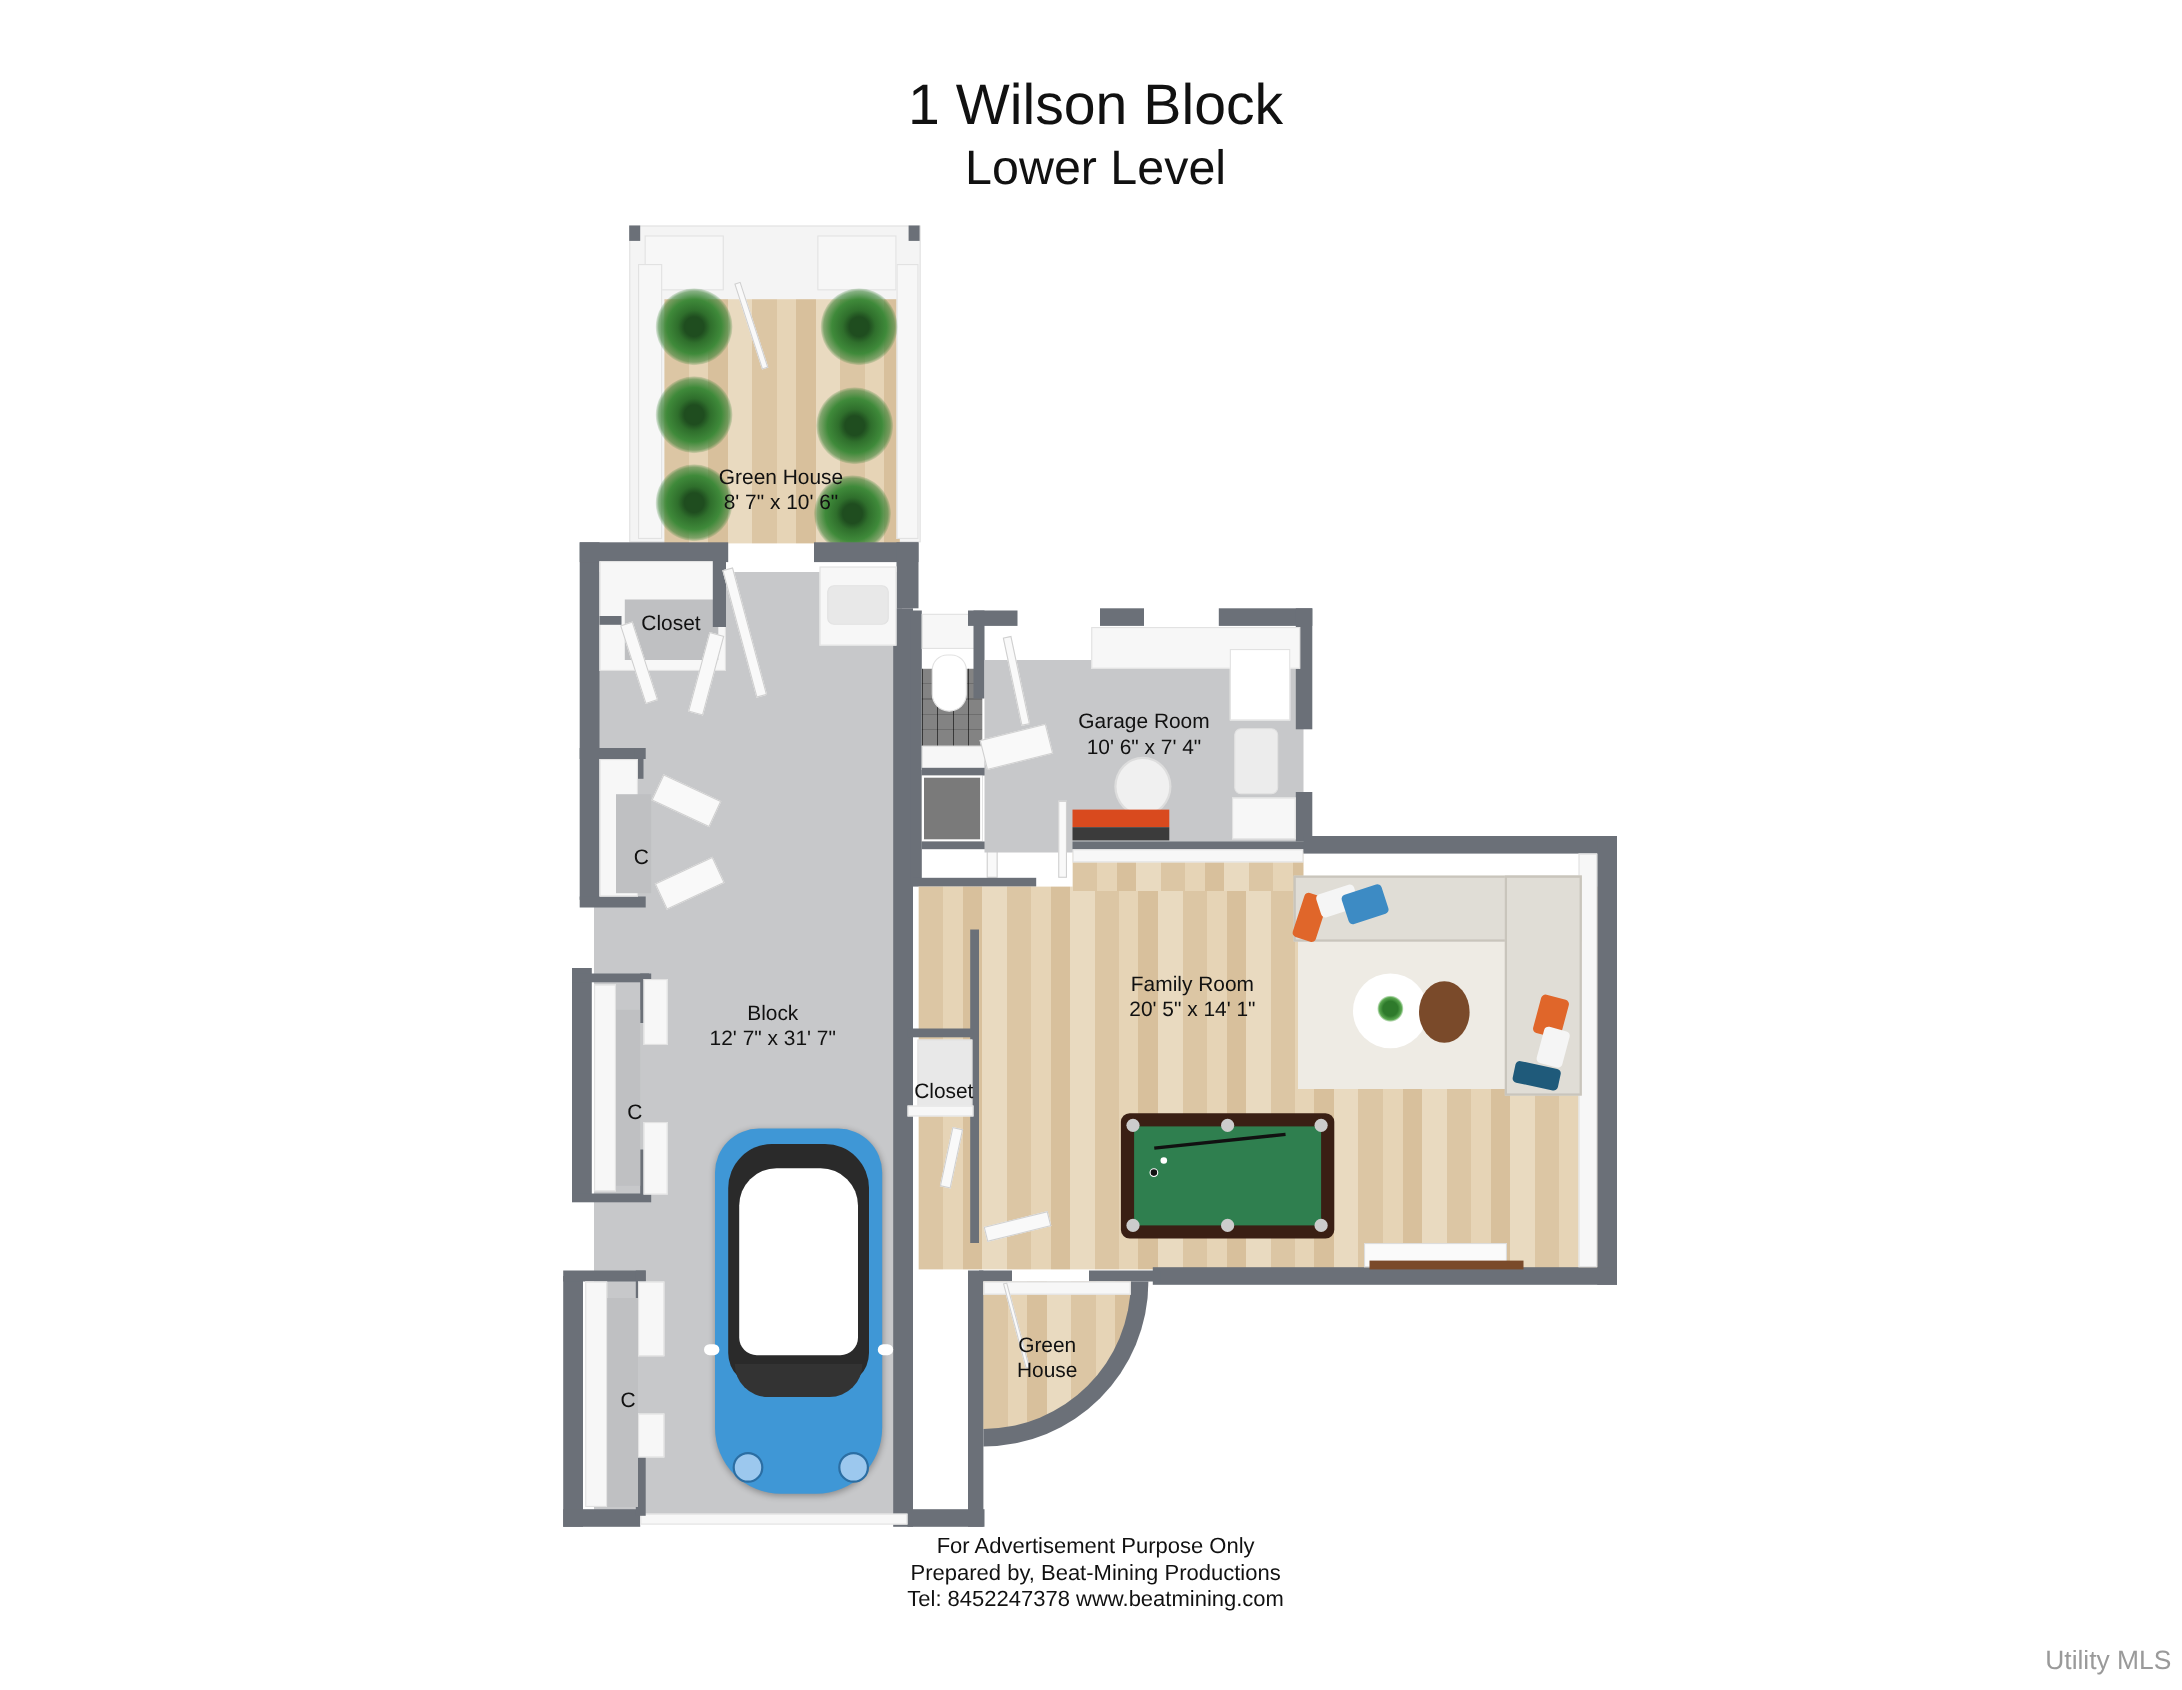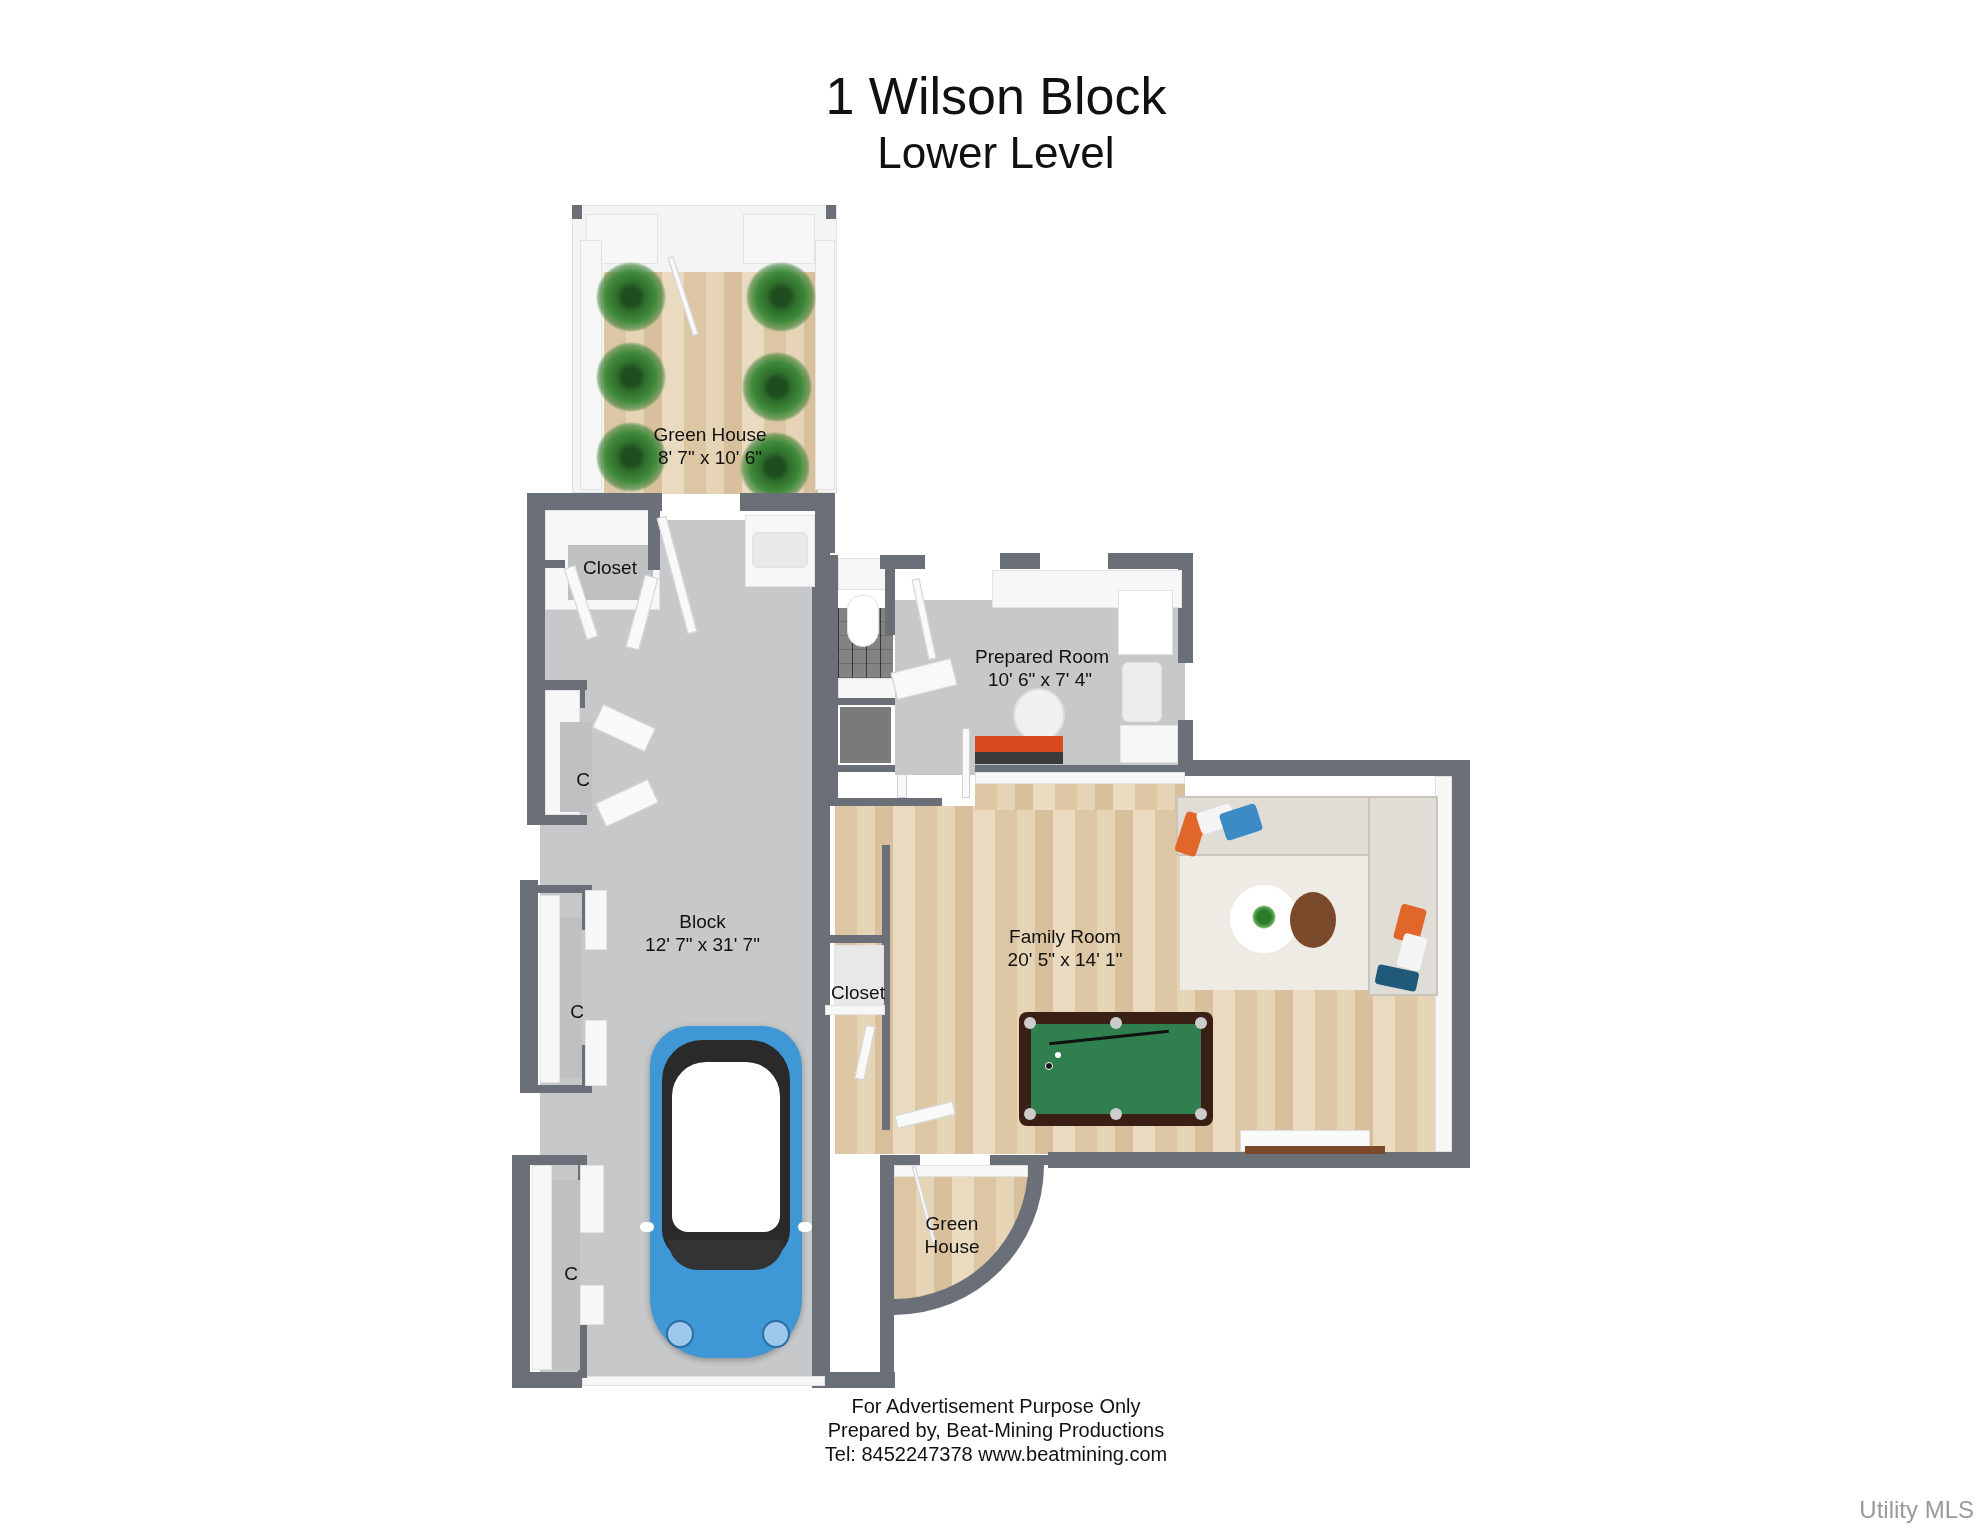--- a/index.html
+++ b/index.html
@@ -158,7 +158,7 @@
     <div style="position:absolute;left:975px;top:736px;width:88px;height:16px;background:#d94a1e;"></div>
     <div style="position:absolute;left:975px;top:752px;width:88px;height:12px;background:#3b3b3b;"></div>
     <div class="label" style="left:975px;top:645px;width:130px;">
-      <div>Prepared Room</div>
+      <div>Garage Room</div>
       <div>10' 6" x 7' 4"</div>
     </div>
     <div class="wall" style="left:830px;top:798px;width:112px;height:8px;"></div>

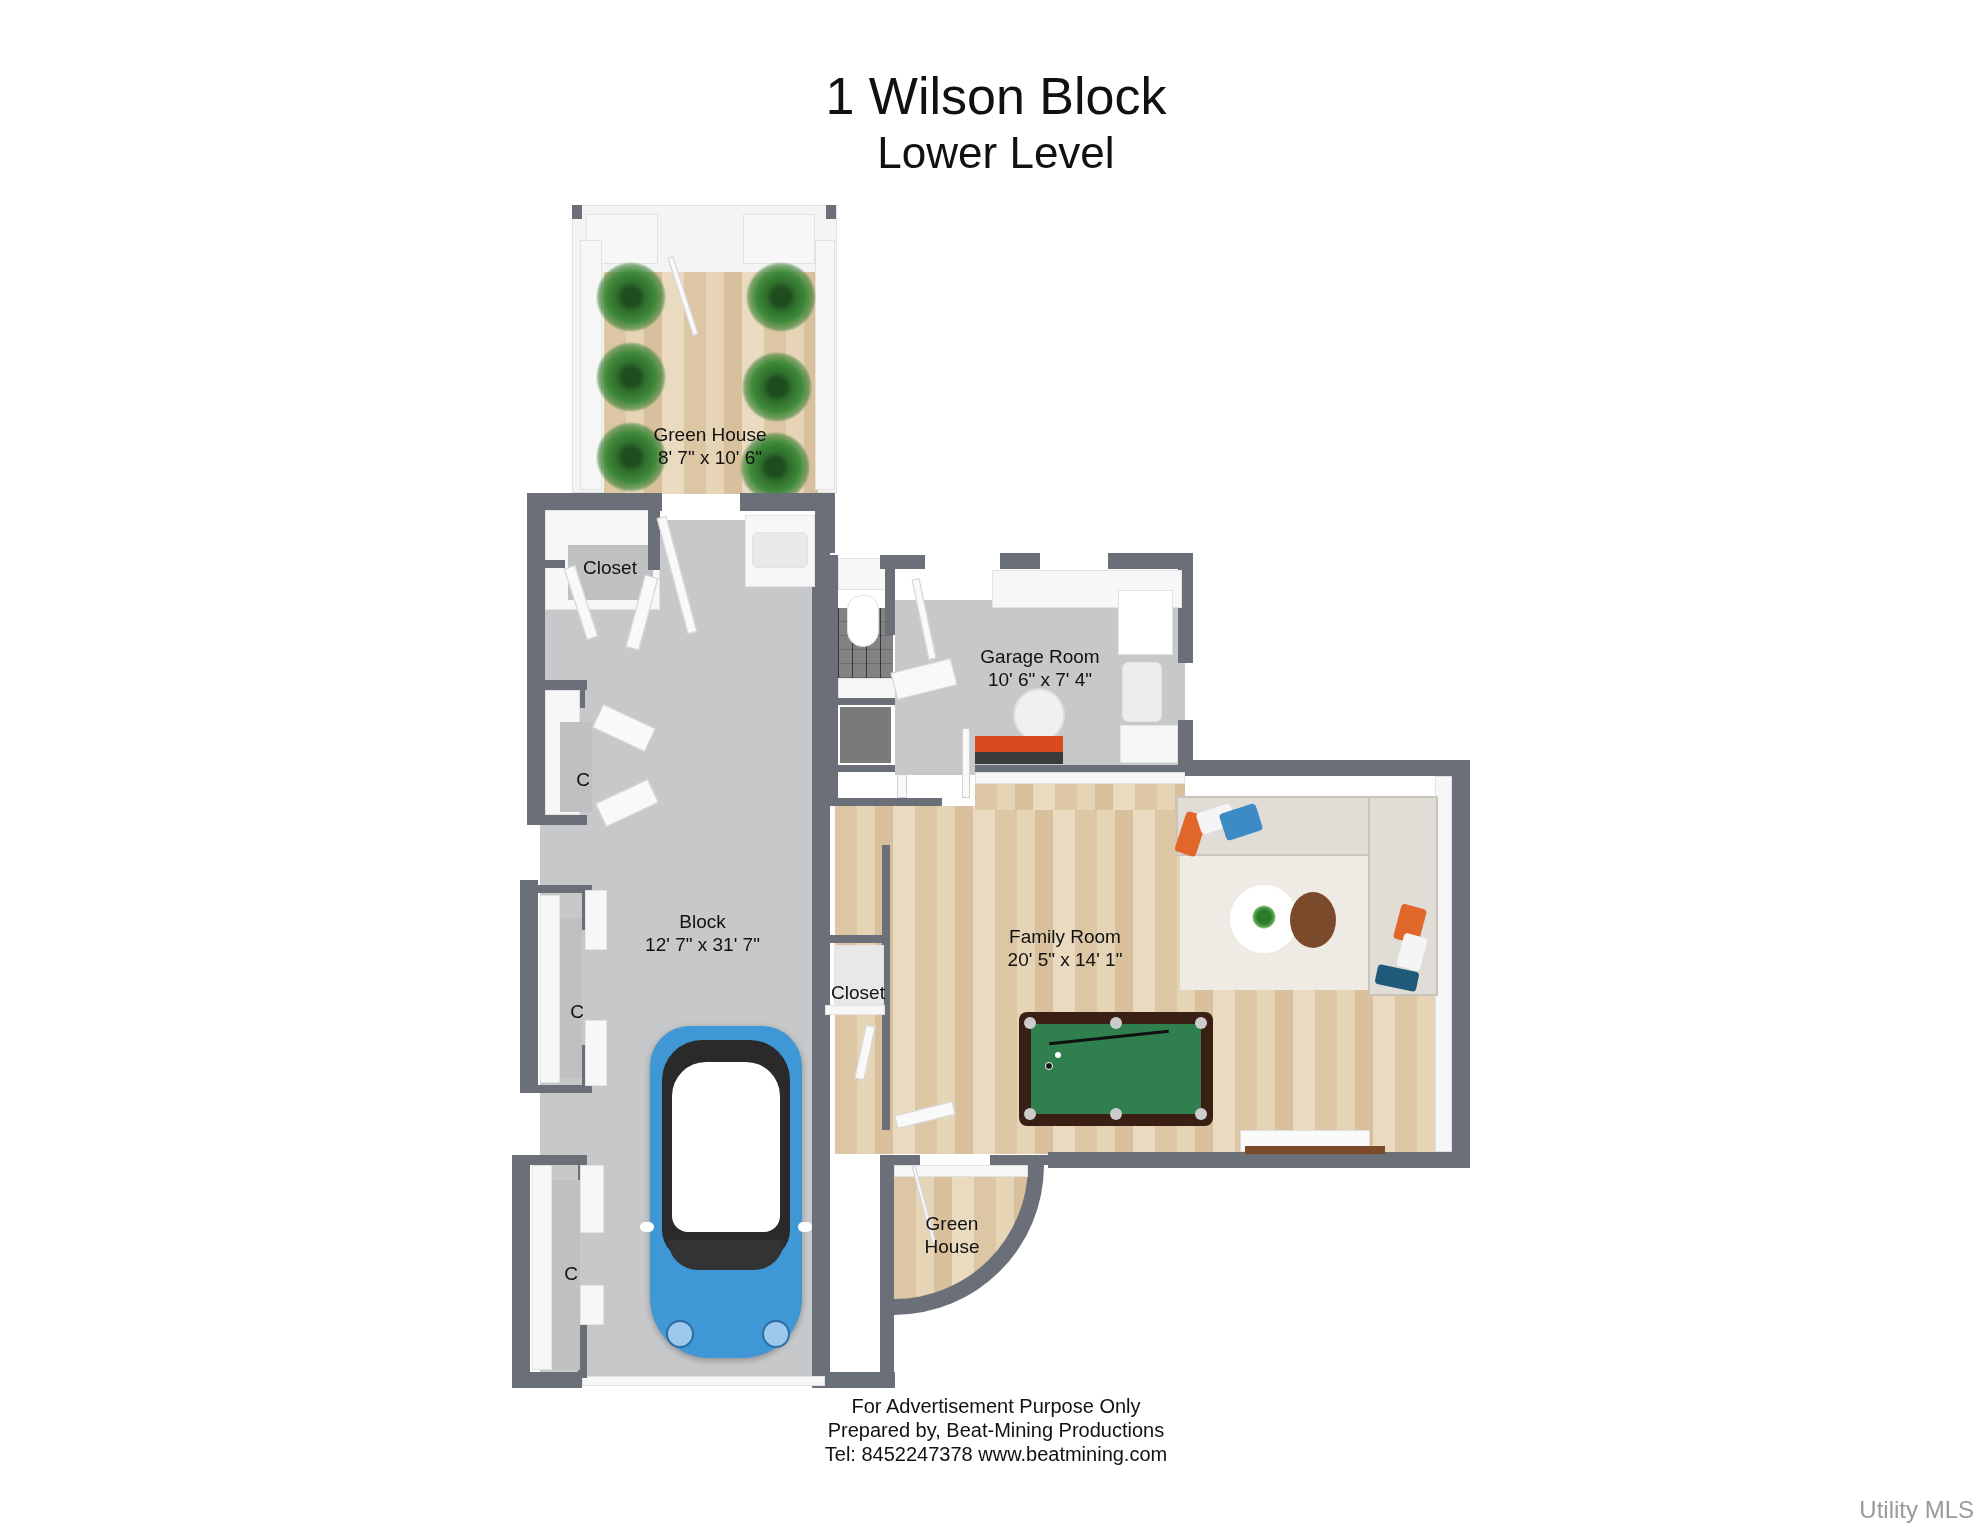--- a/index.html
+++ b/index.html
@@ -211,7 +211,7 @@
     <div class="door" style="left:895px;top:1108px;width:60px;height:14px;transform:rotate(-14deg);"></div>
     <div class="label" style="left:826px;top:981px;width:64px;">Closet</div>
 
-    <div class="label" style="left:995px;top:925px;width:140px;">
+    <div class="label" style="left:995px;top:884px;width:140px;padding-left:19px;">
       <div>Family Room</div>
       <div>20' 5" x 14' 1"</div>
     </div>

